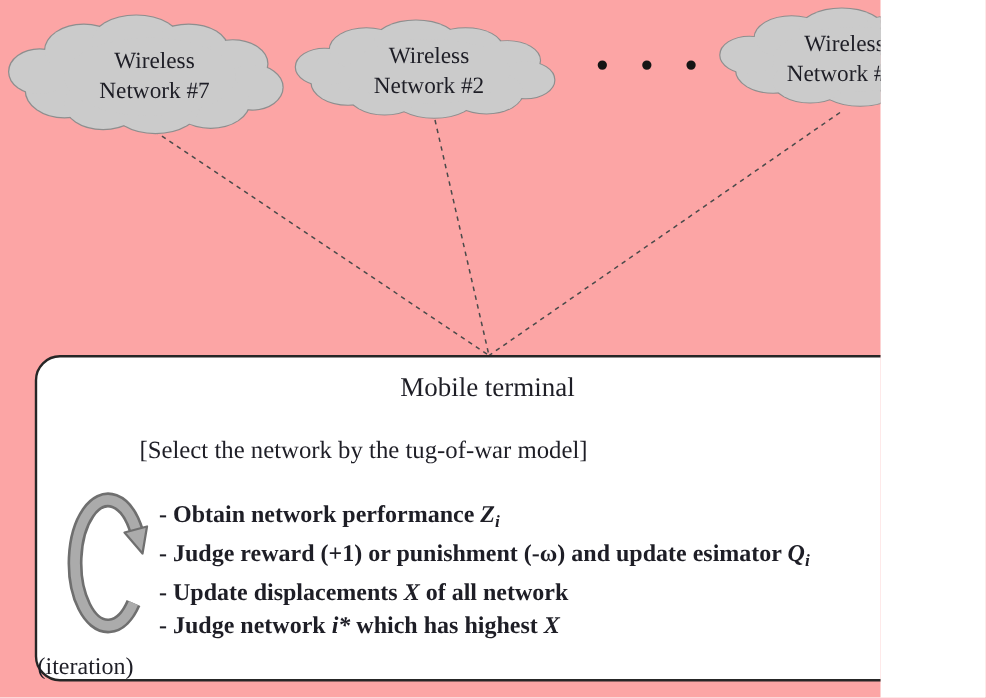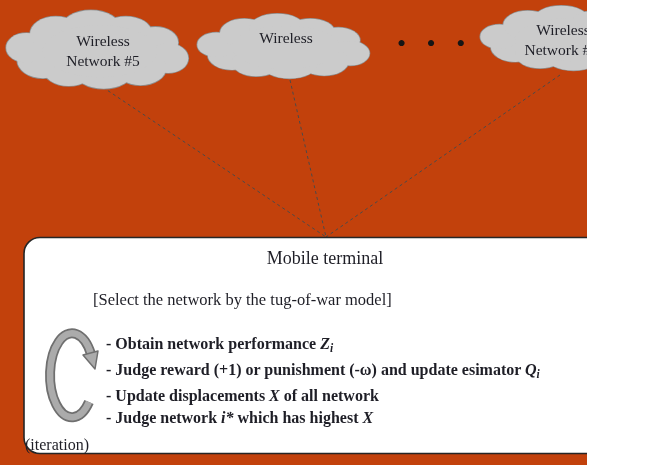--- a/index.html
+++ b/index.html
@@ -7,7 +7,7 @@
     position: relative;
     width: 587px;
     height: 465px;
-    background: #c2410c;
+    background: #fca5a5;
     font-family: "Liberation Serif", "DejaVu Serif", serif;
     color: var(--ink, #1e1e26);
     overflow: hidden;

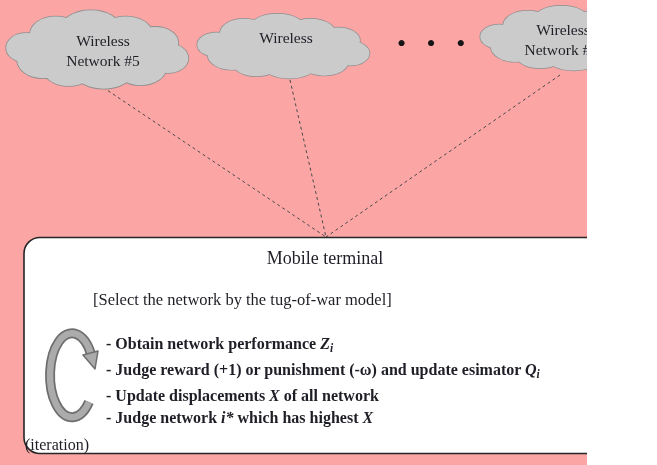--- a/index.html
+++ b/index.html
@@ -86,7 +86,7 @@
 
   <div class="overlay cloud-label" style="left:23px; top:31px;">
     <div>Wireless</div>
-    <div>Network #5</div>
+    <div>Network #7</div>
   </div>
   <div class="overlay cloud-label" style="left:206px; top:28px;">
     <div>Wireless</div>

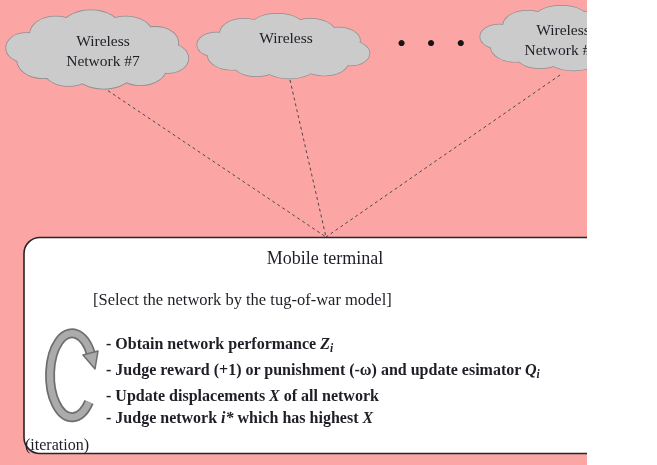--- a/index.html
+++ b/index.html
@@ -90,6 +90,7 @@
   </div>
   <div class="overlay cloud-label" style="left:206px; top:28px;">
     <div>Wireless</div>
+    <div>Network #2</div>
   </div>
   <div class="overlay cloud-label" style="left:483px; top:20px;">
     <div>Wireless</div>

